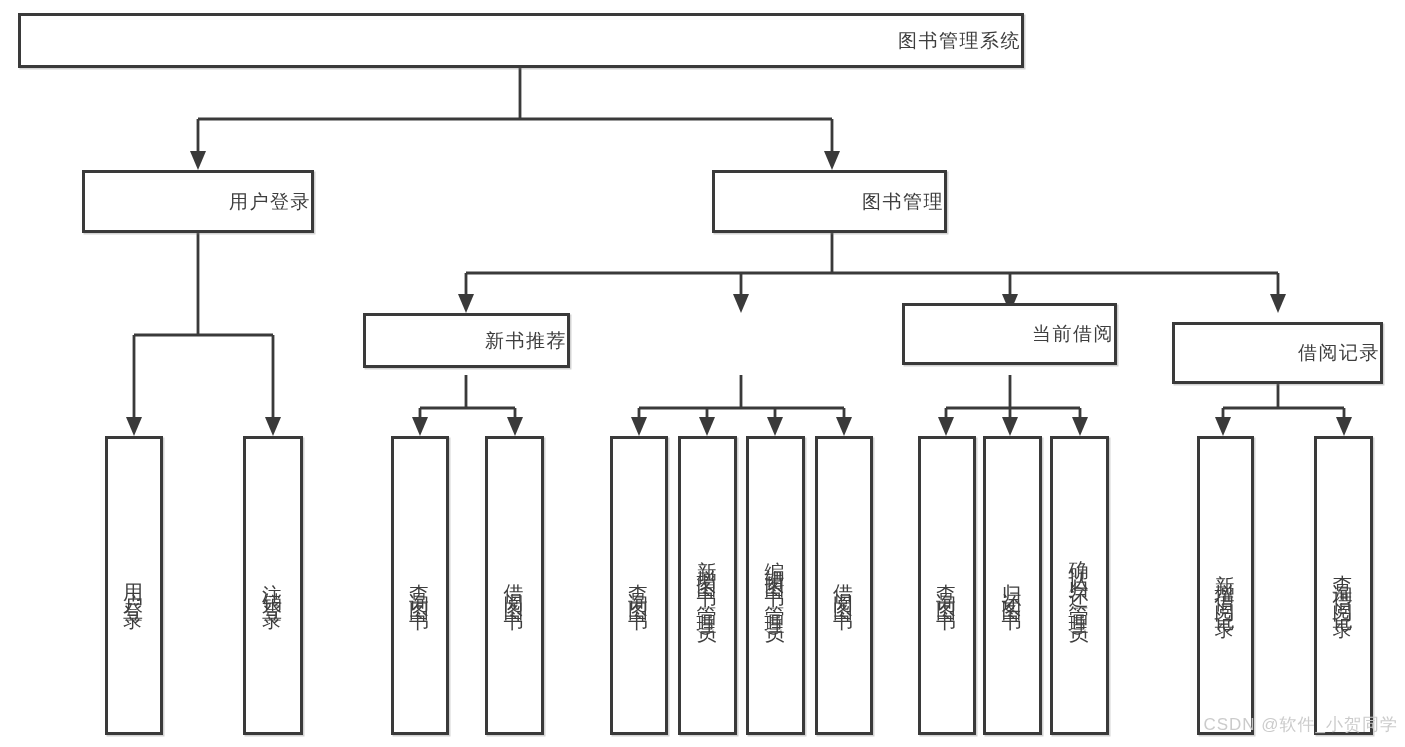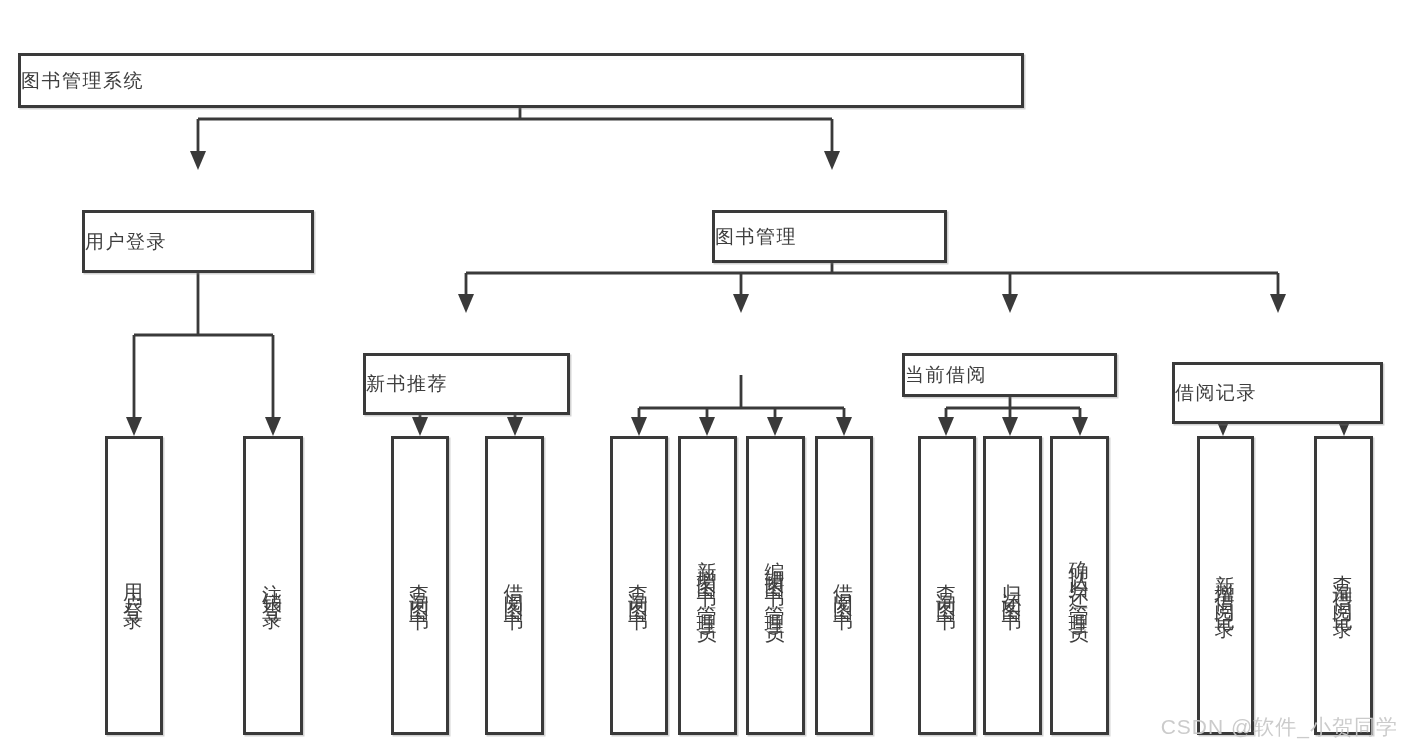--- a/index.html
+++ b/index.html
@@ -45,12 +45,11 @@
     background: var(--bg);
     display: flex;
     align-items: center;
-    justify-content: flex-start;
+    justify-content: flex-end;
     color: var(--text);
     font-size: 19px;
     letter-spacing: 1.5px;
     box-shadow: 1.5px 1.5px 0 rgba(130,130,130,0.35);
-    margin-top: 40px;
   }
   .vnode {
     position: absolute;

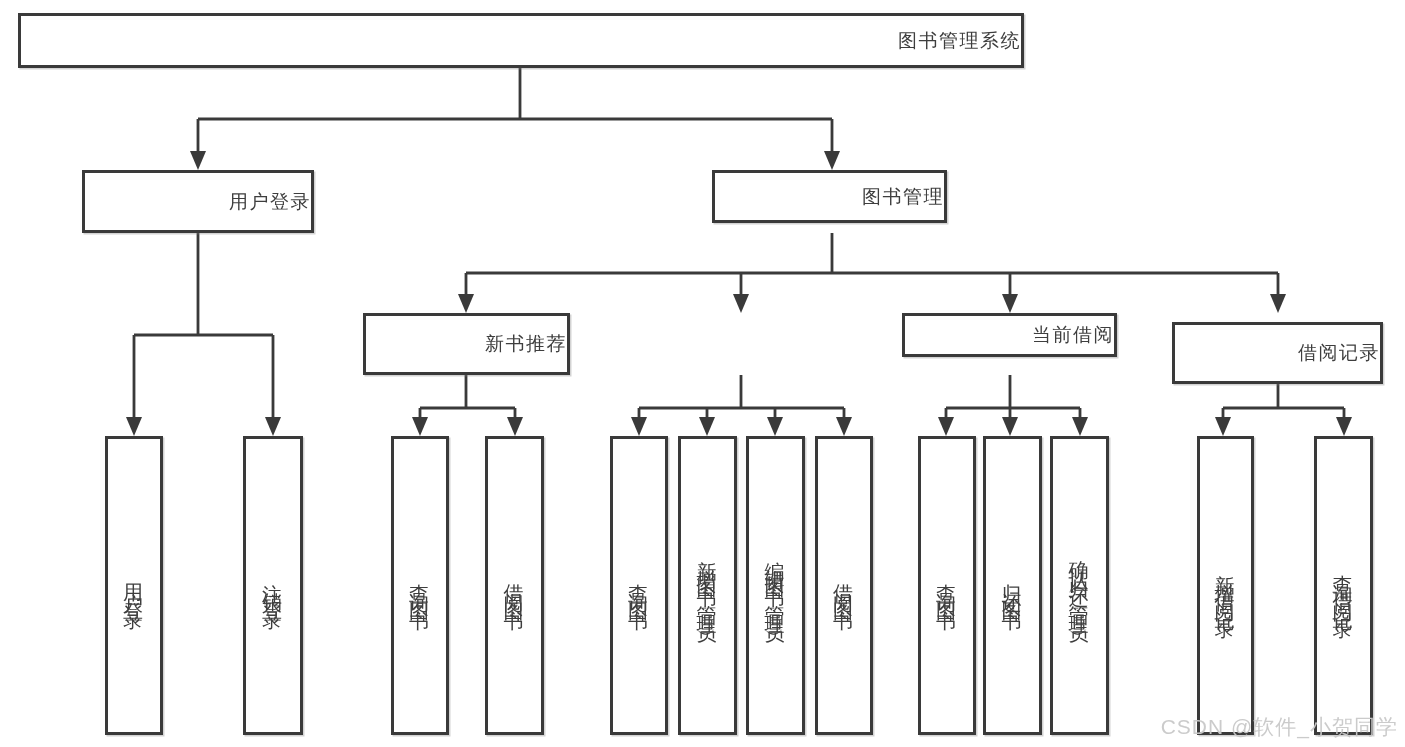--- a/index.html
+++ b/index.html
@@ -145,7 +145,7 @@
   <div class="hnode" style="left:82px;top:170px;width:232px;height:63px">
     <span>用户登录</span>
   </div>
-  <div class="hnode" style="left:712px;top:170px;width:235px;height:53px">
+  <div class="hnode" style="left:712px;top:170px;width:235px;height:63px">
     <span>图书管理</span>
   </div>
 

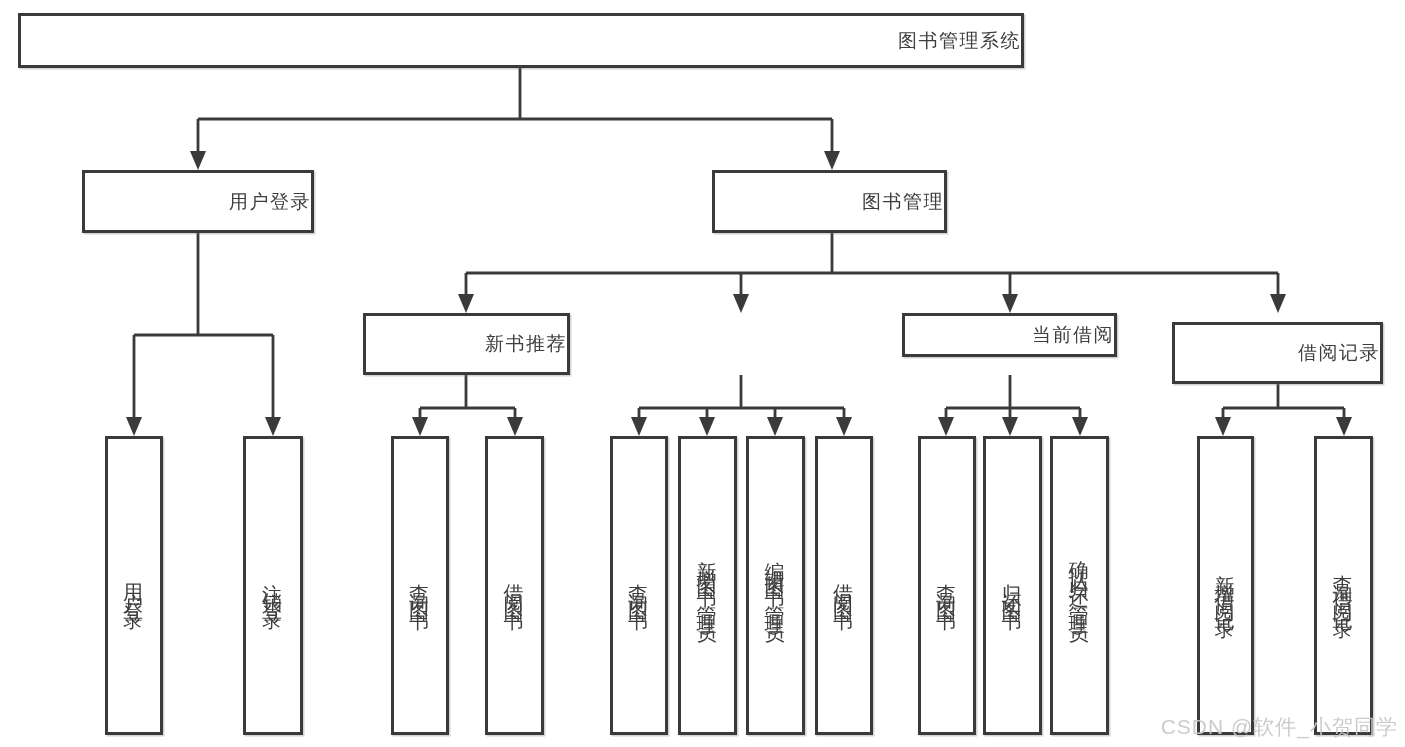--- a/index.html
+++ b/index.html
@@ -149,7 +149,7 @@
     <span>图书管理</span>
   </div>
 
-  <div class="hnode" style="left:363px;top:313px;width:207px;height:62px">
+  <div class="hnode" style="left:363px;top:313px;width:207px;height:55px">
     <span>新书推荐</span>
   </div>
   <div class="hnode" style="left:902px;top:313px;width:215px;height:44px">

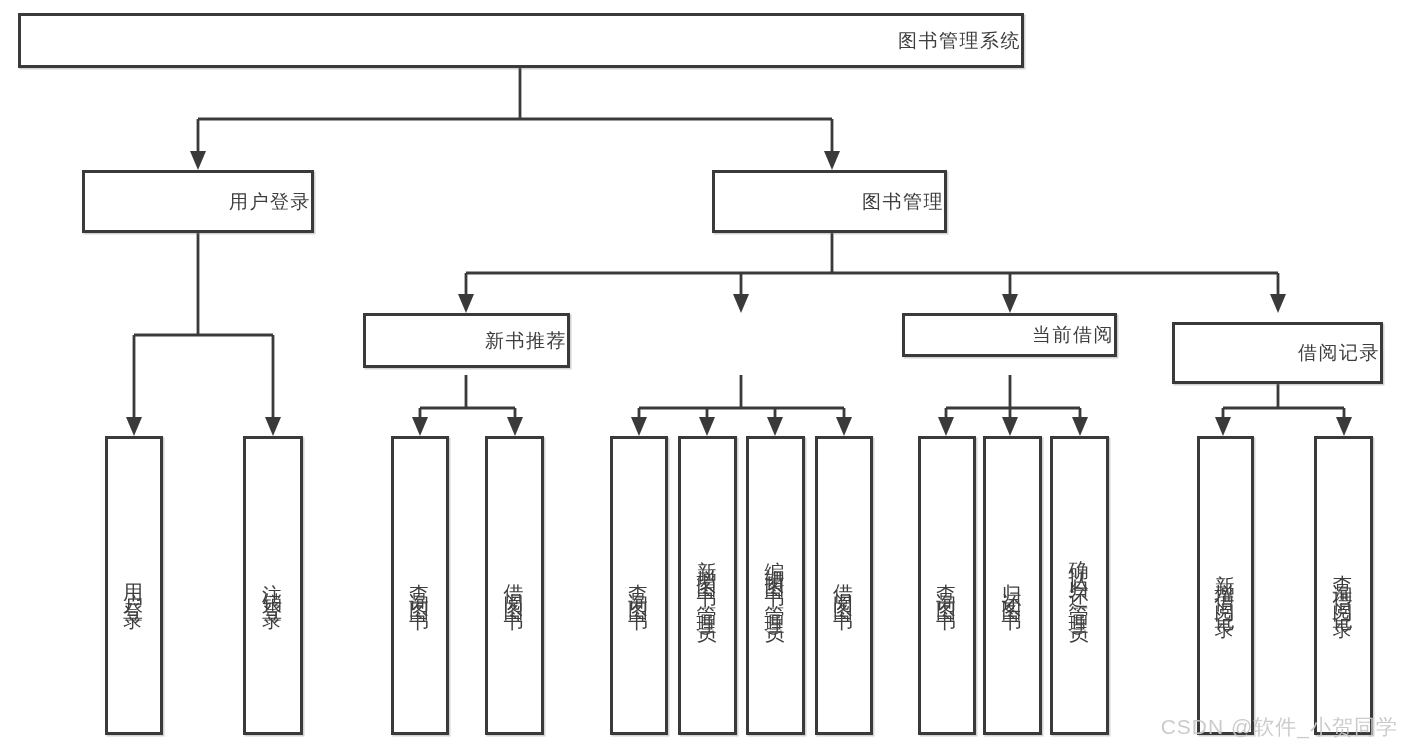--- a/index.html
+++ b/index.html
@@ -152,7 +152,7 @@
   <div class="hnode" style="left:363px;top:313px;width:207px;height:55px">
     <span>新书推荐</span>
   </div>
-  <div class="hnode" style="left:902px;top:313px;width:215px;height:44px">
+  <div class="hnode" style="left:902px;top:303px;width:215px;height:62px">
     <span>当前借阅</span>
   </div>
   <div class="hnode" style="left:1172px;top:322px;width:211px;height:62px">

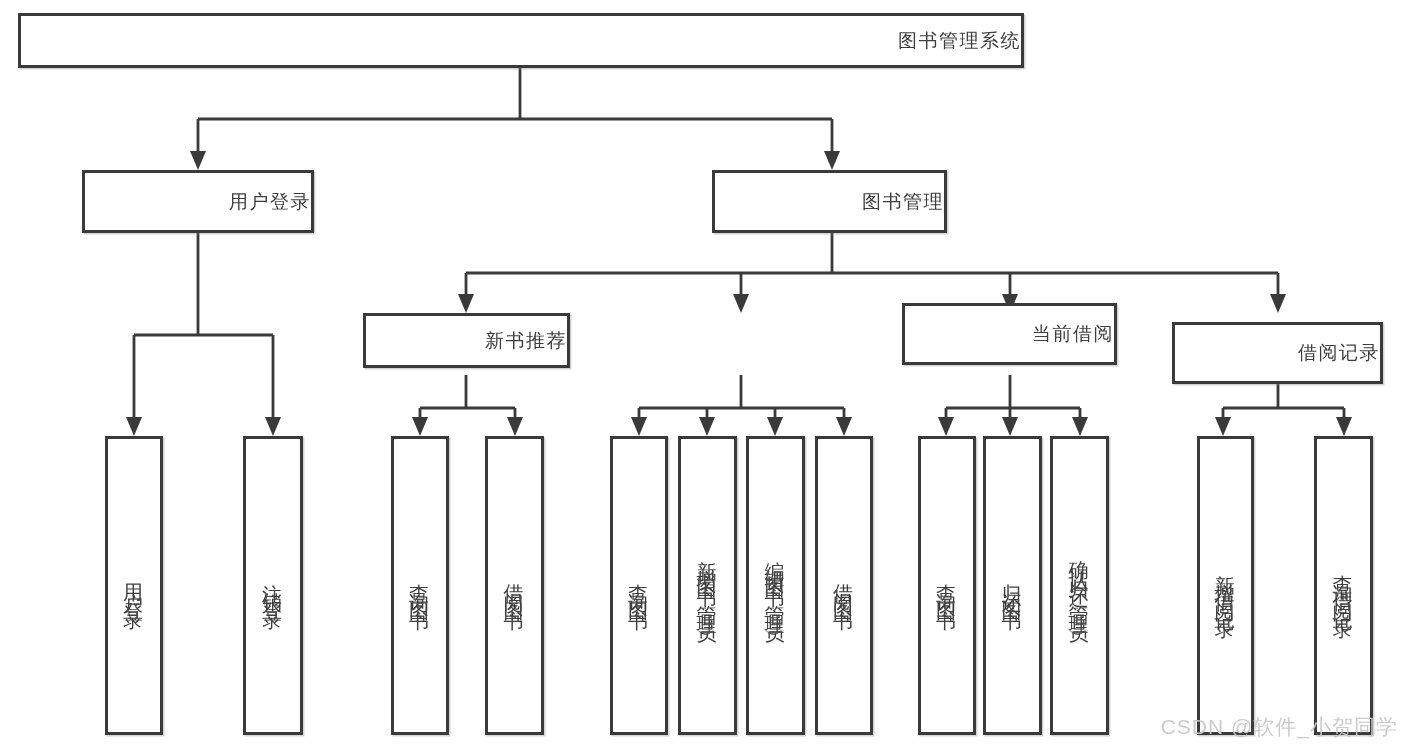--- a/index.html
+++ b/index.html
@@ -76,7 +76,7 @@
     position: absolute;
     right: 7px;
     top: 713px;
-    font-size: 21px;
+    font-size: 17px;
     letter-spacing: 1px;
     color: var(--wm);
     z-index: 5;

